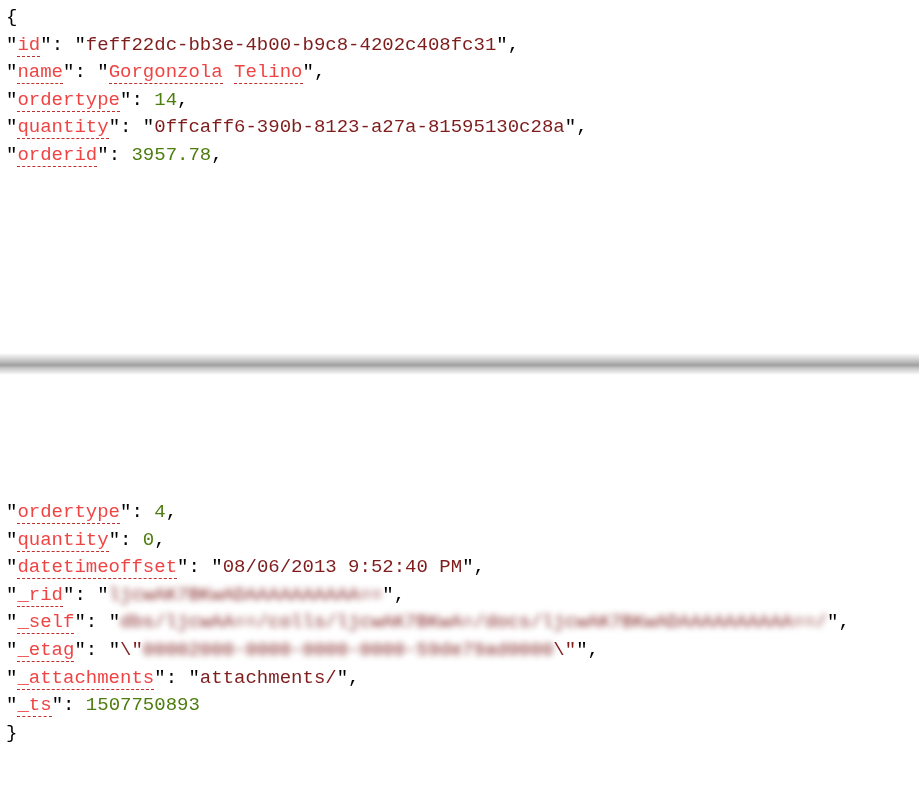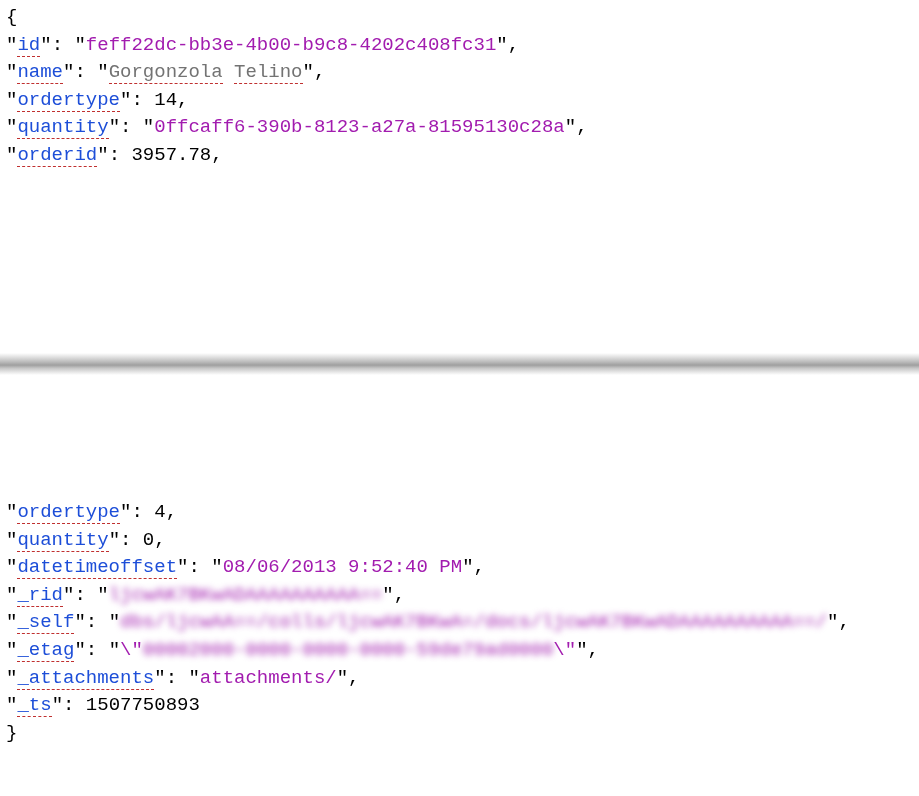--- a/index.html
+++ b/index.html
@@ -20,7 +20,7 @@
     color: #000;
   }
   .key {
-    color: #1d4ed8;
+    color: #ef4444;
     border-bottom: 1px dashed #c03030;
     text-decoration: none;
   }

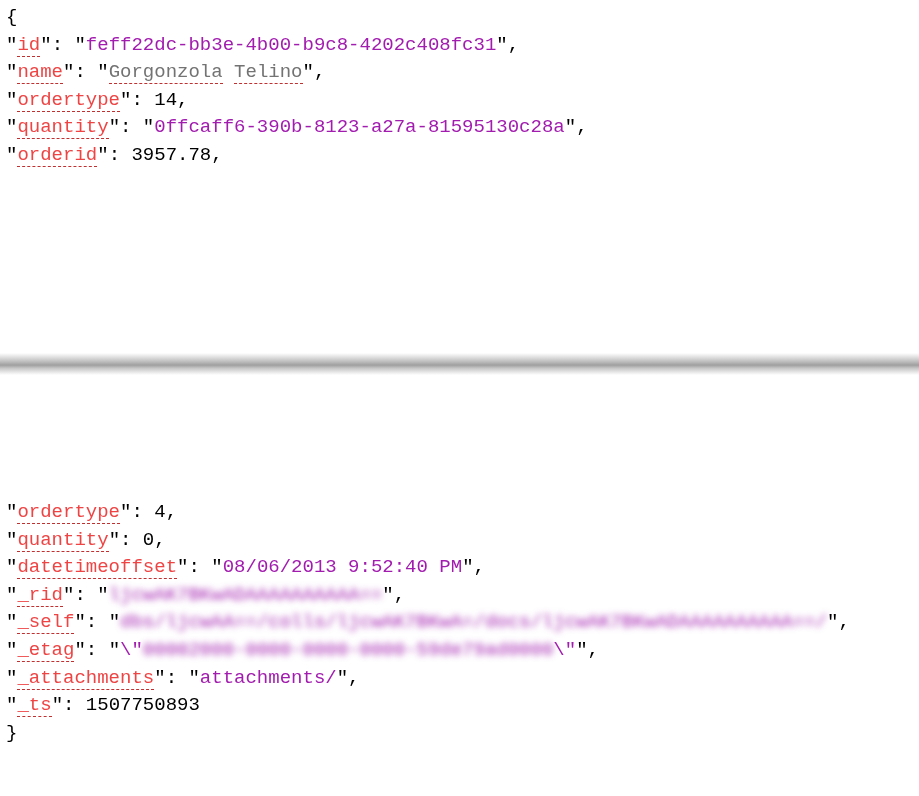--- a/index.html
+++ b/index.html
@@ -31,7 +31,7 @@
     color: #000;
   }
   .str {
-    color: #a21caf;
+    color: #7f1d1d;
   }
   .str-u {
     color: #737373;

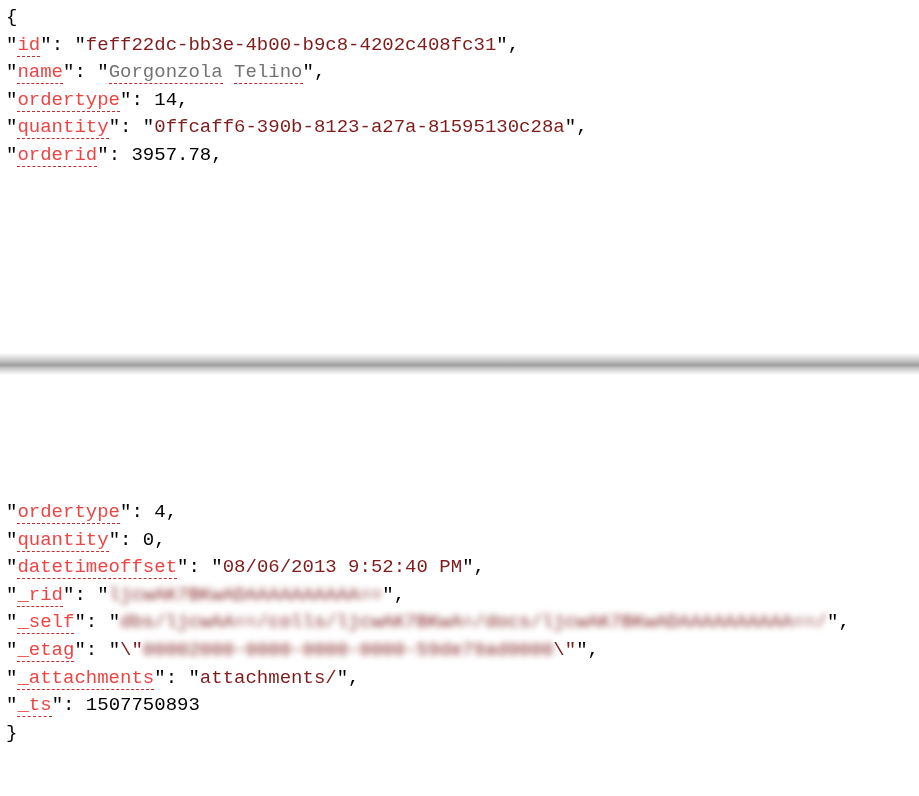--- a/index.html
+++ b/index.html
@@ -34,7 +34,7 @@
     color: #7f1d1d;
   }
   .str-u {
-    color: #737373;
+    color: #ef4444;
     border-bottom: 1px dashed #c03030;
   }
   .num {

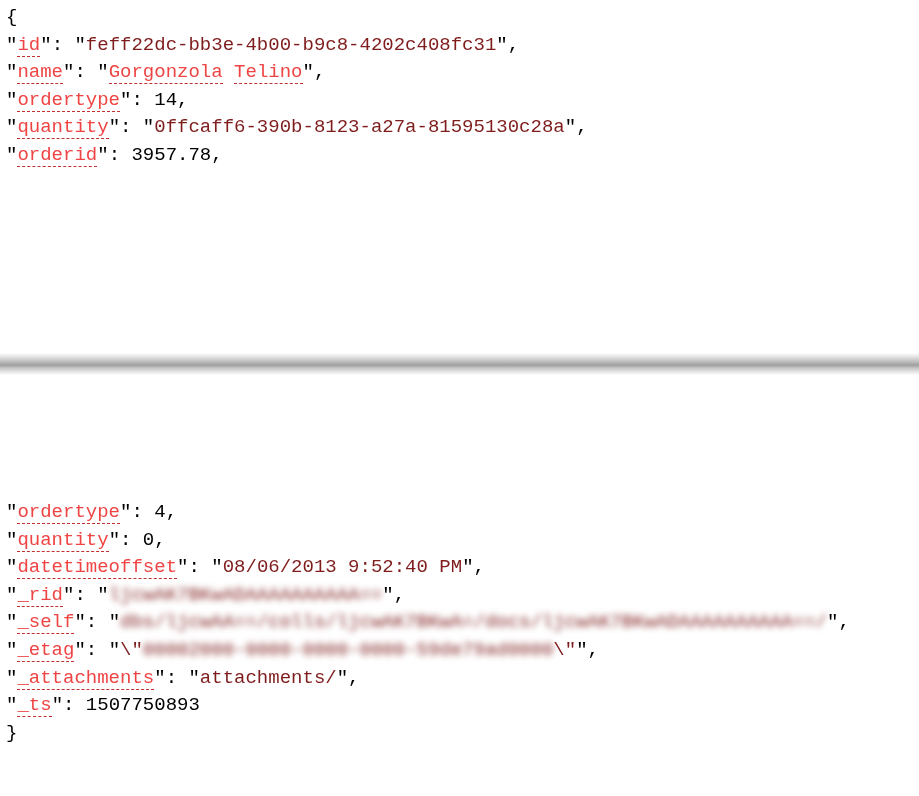--- a/index.html
+++ b/index.html
@@ -38,7 +38,7 @@
     border-bottom: 1px dashed #c03030;
   }
   .num {
-    color: #000000;
+    color: #4d7c0f;
   }
   .comma {
     color: #000;

